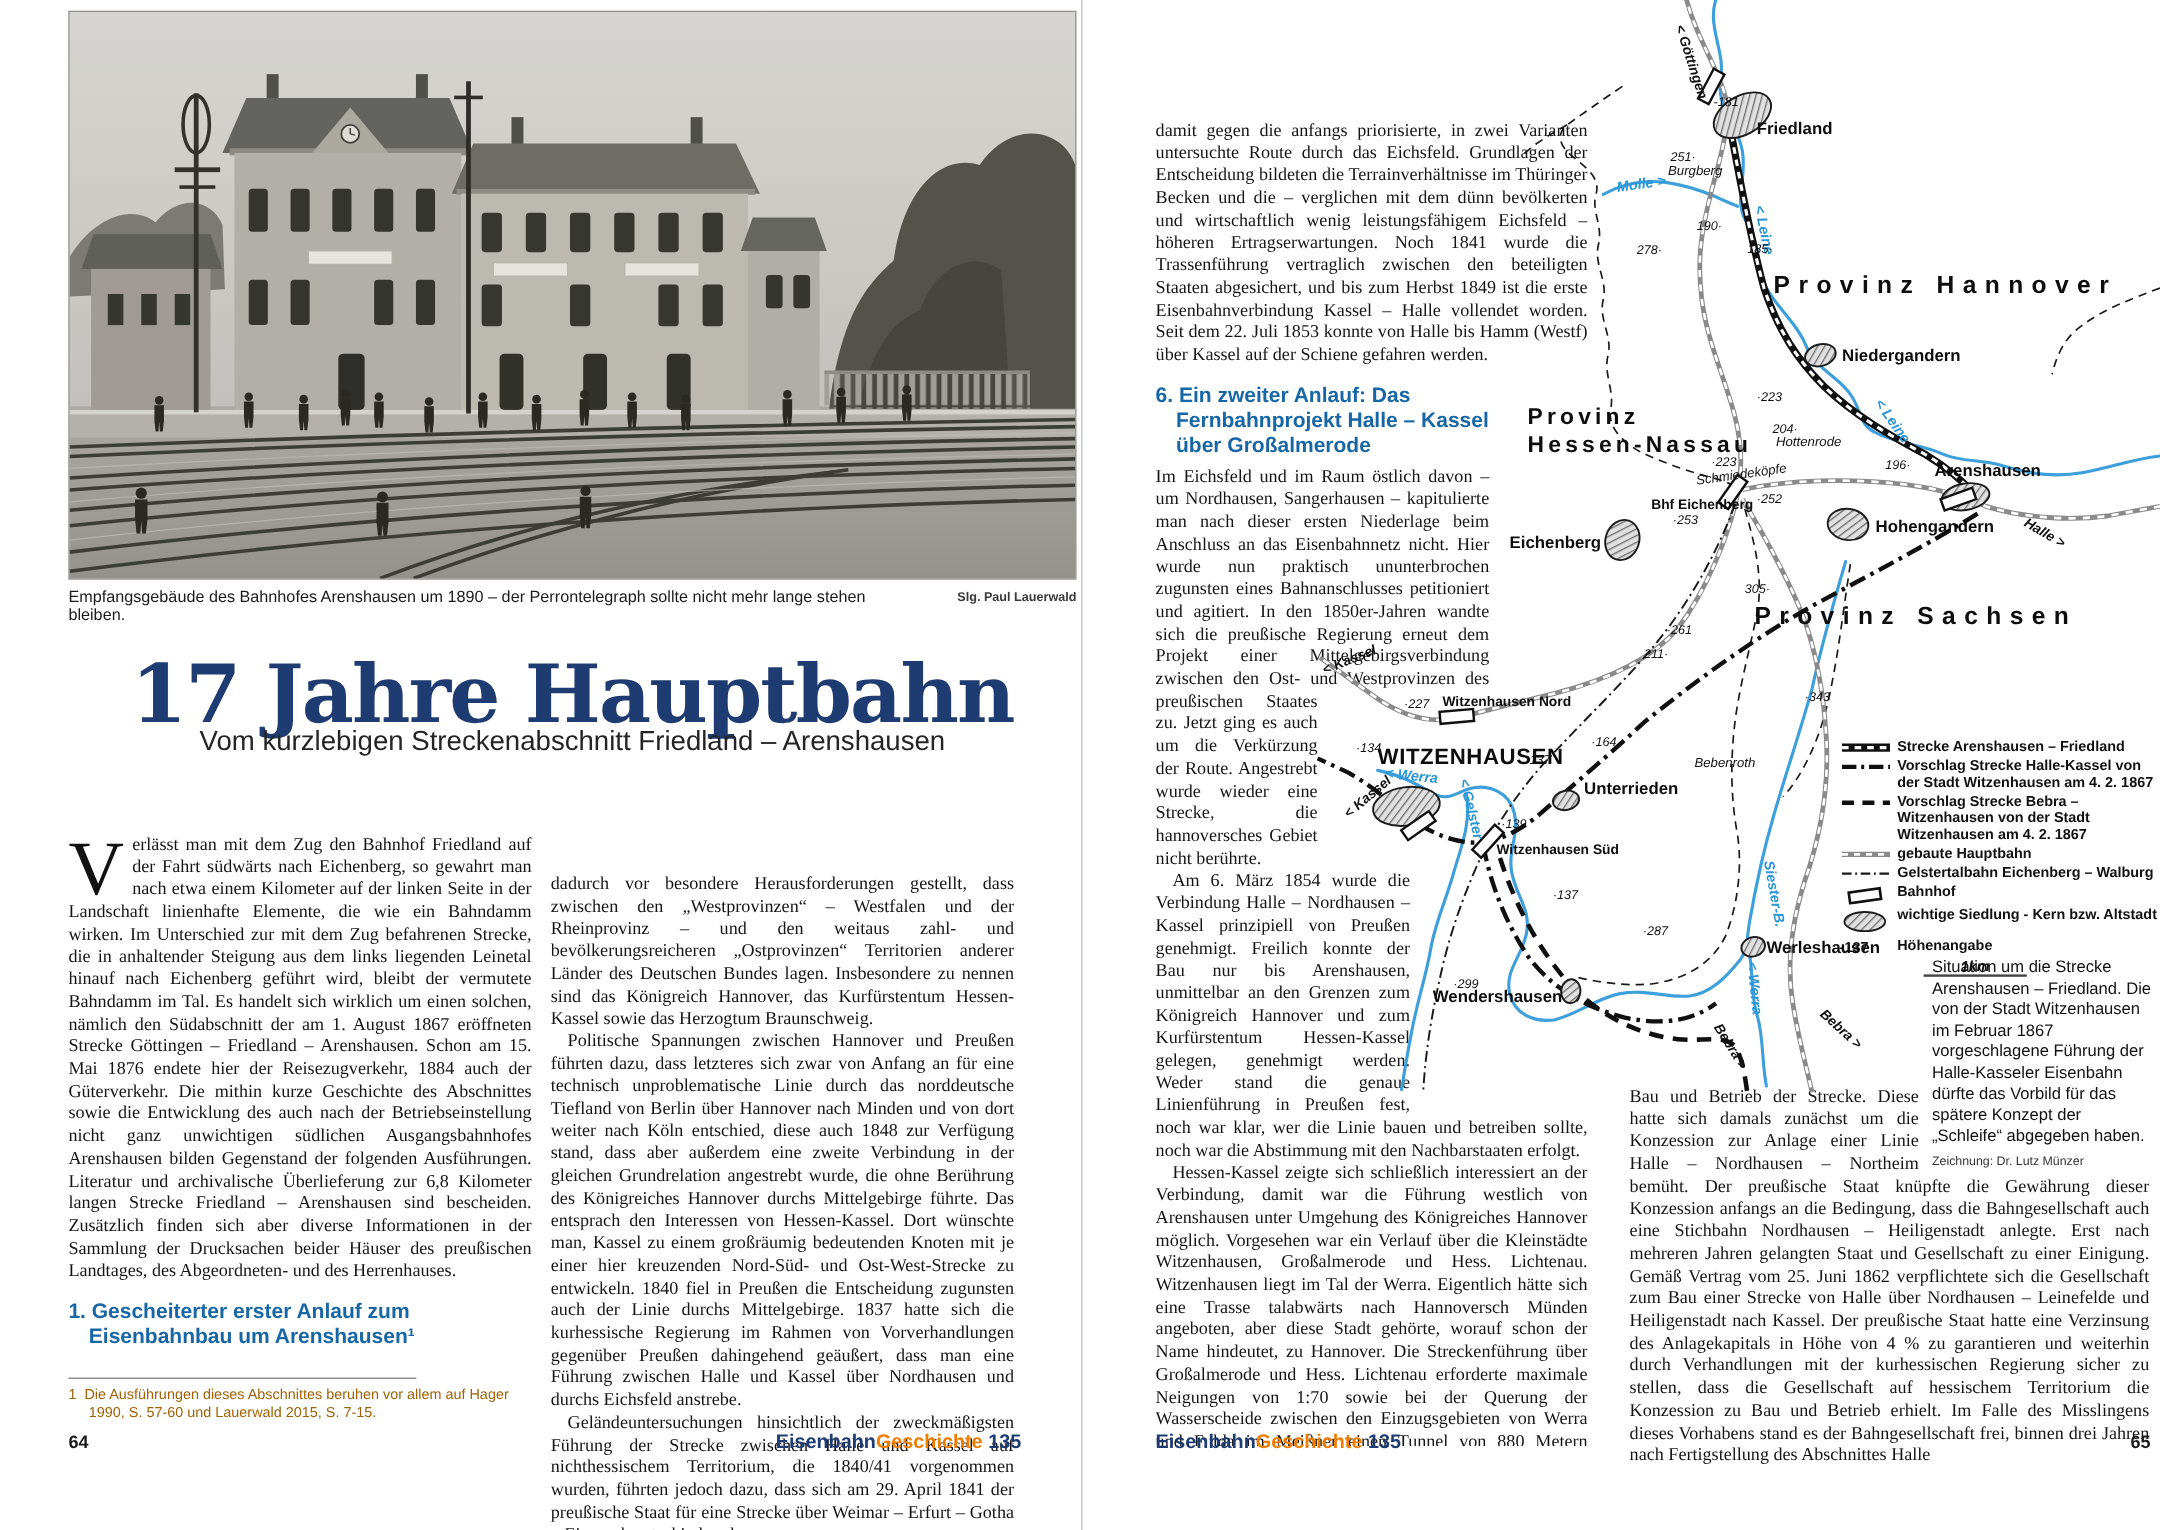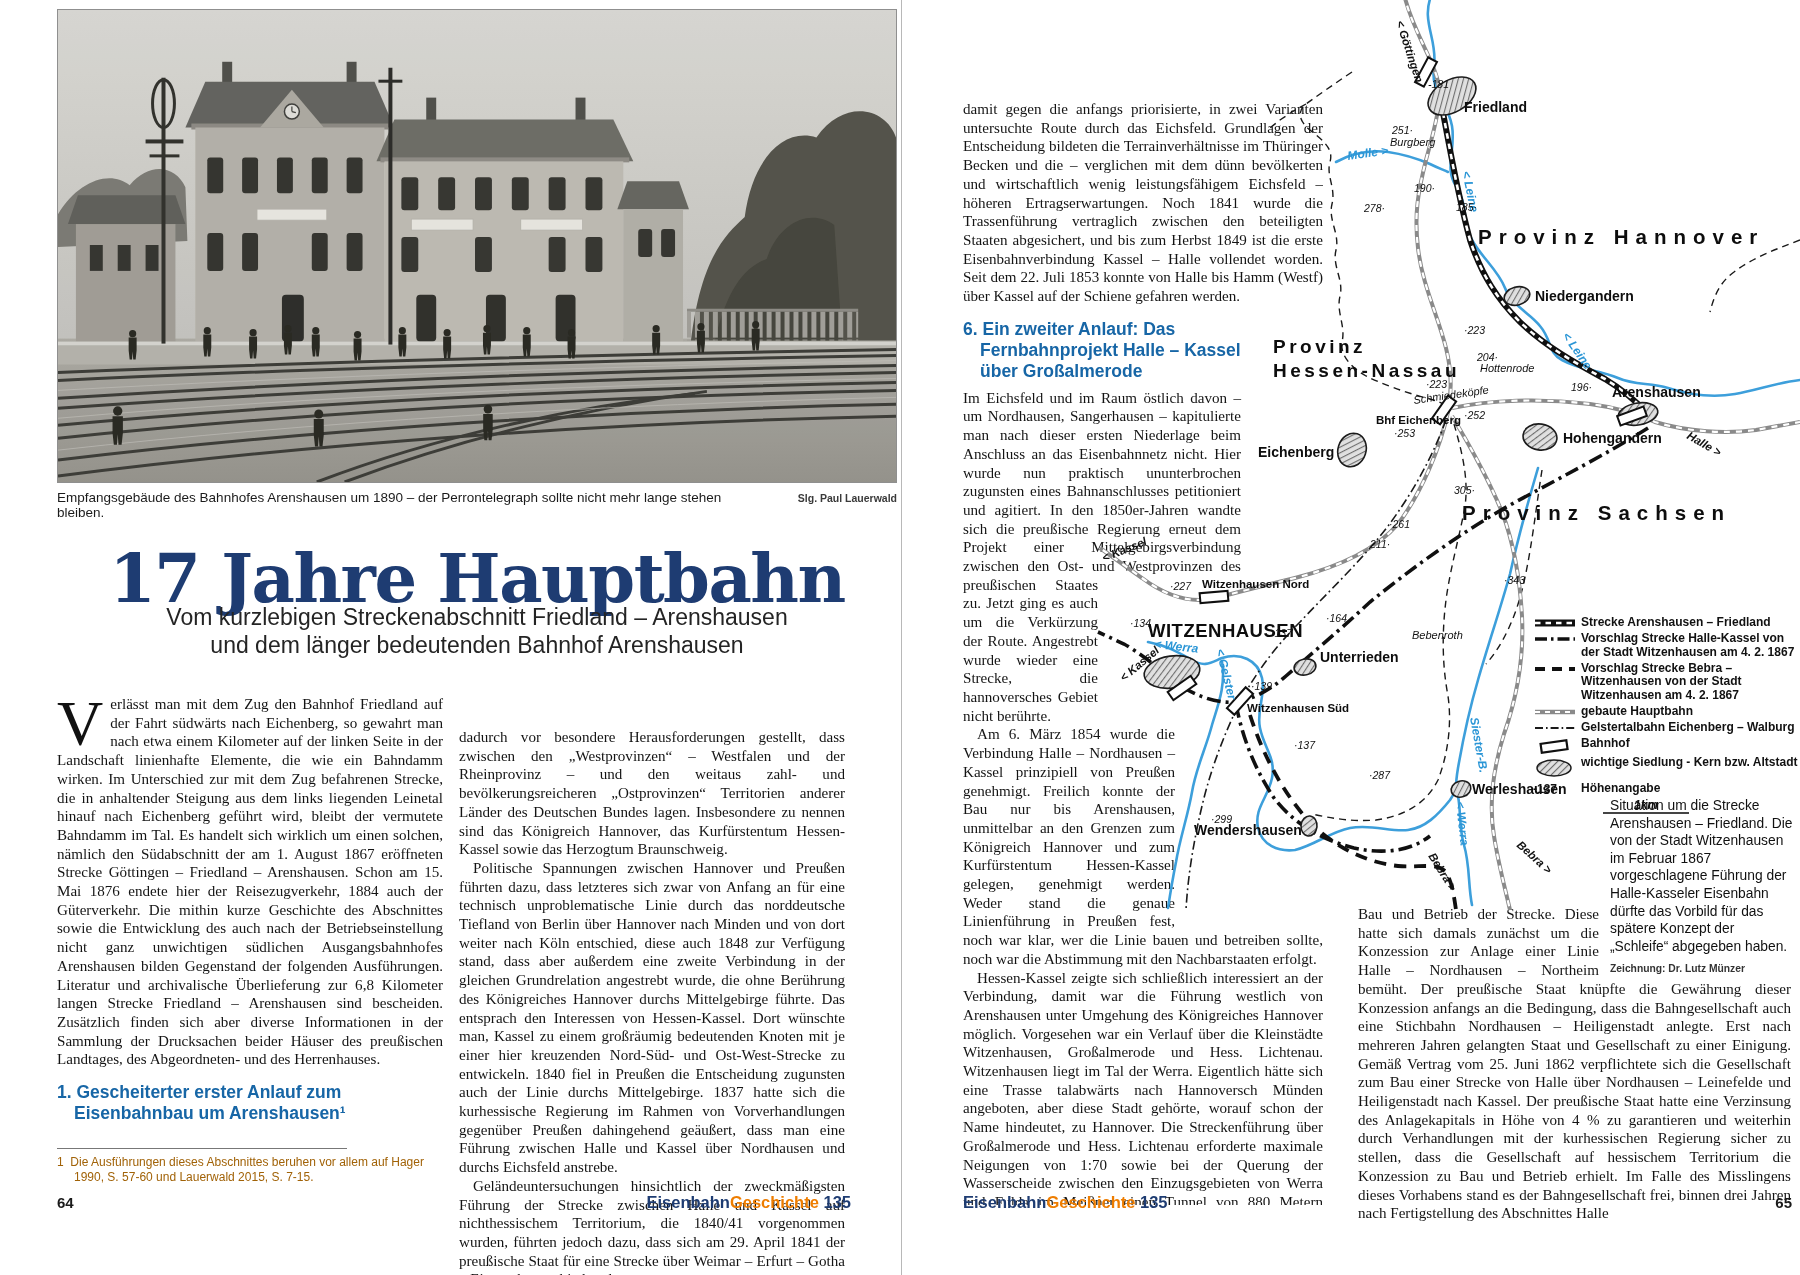--- a/index.html
+++ b/index.html
@@ -252,7 +252,6 @@
 <div class="headline">17 Jahre Hauptbahn</div>
 <div class="subtitle">
   <div>Vom kurzlebigen Streckenabschnitt Friedland – Arenshausen</div>
-  <div>und dem länger bedeutenden Bahnhof Arenshausen</div>
 </div>
 
 <div class="col colL1">

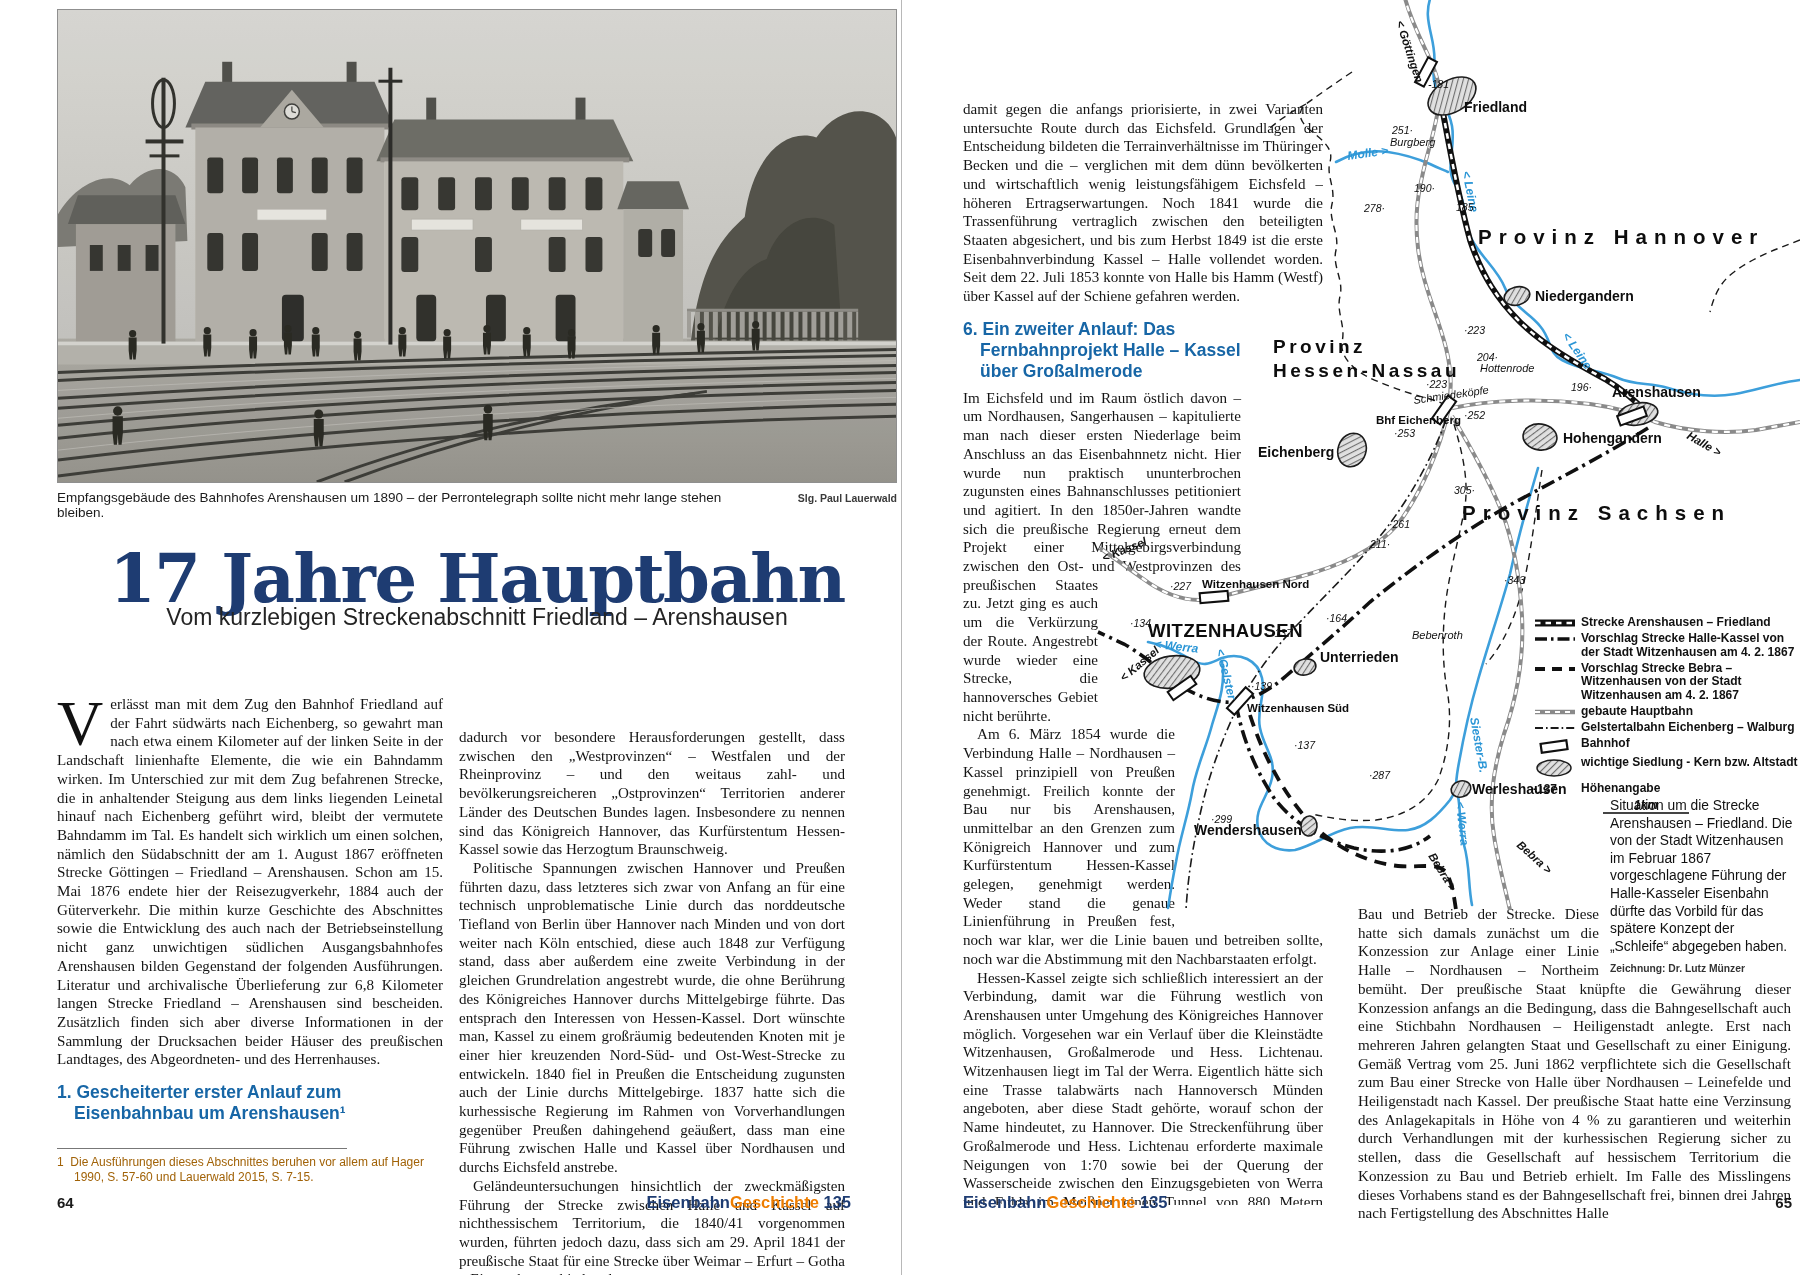--- a/index.html
+++ b/index.html
@@ -80,7 +80,7 @@
   
   .map-caption { position:absolute; left:1610px; top:797px; width:186px;
                  font-size:13.8px; line-height:17.6px; color:#111; }
-  .map-credit { margin-top:5px; font-size:10.3px; font-weight:bold; color:#333; }
+  .map-credit { margin-top:5px; font-size:10.3px; font-weight:normal; color:#333; }
 
   
   .pagenum { position:absolute; top:1194px; font-size:15px; font-weight:bold; color:#1a1a1a; }

